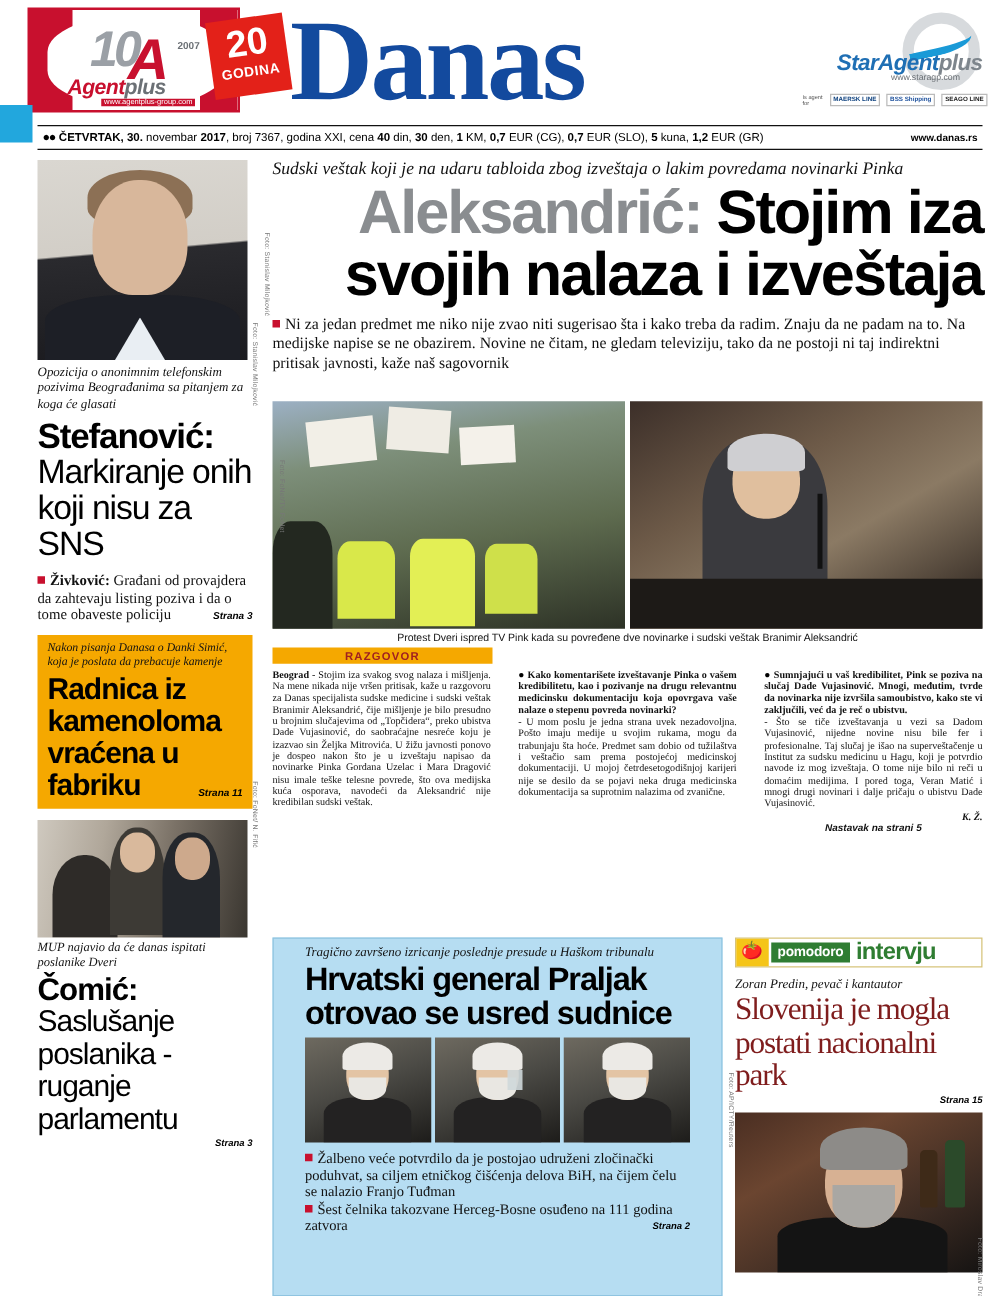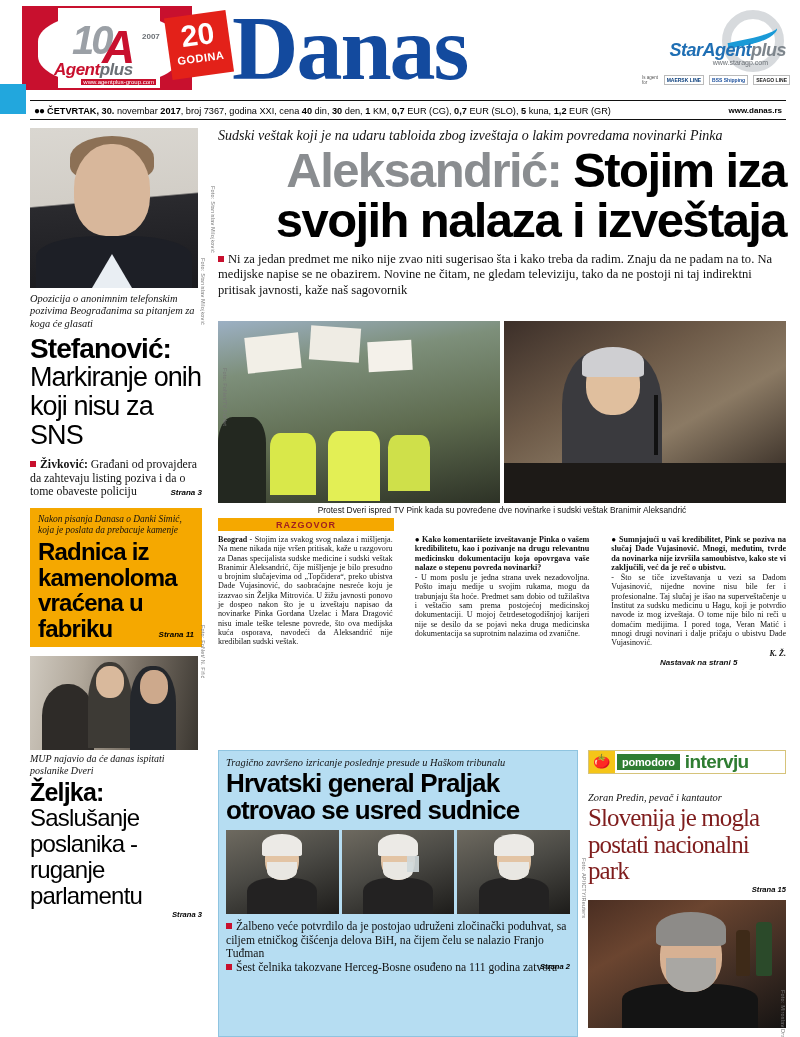--- a/index.html
+++ b/index.html
@@ -271,7 +271,7 @@
   
   .praljak {
     position: absolute; left: 188px; top: 622px; width: 360px; height: 287px;
-    background: #b6ddf2; border: 1px solid #8fc4e0; padding: 6px 7px;
+    background: #b6ddf2; border: 1px solid #8fc4e0; padding: 6px 25px;
   }
   .praljak .kicker {
     font-family: "Liberation Serif", serif; font-style: italic; font-size: 10.4px; color: #111;

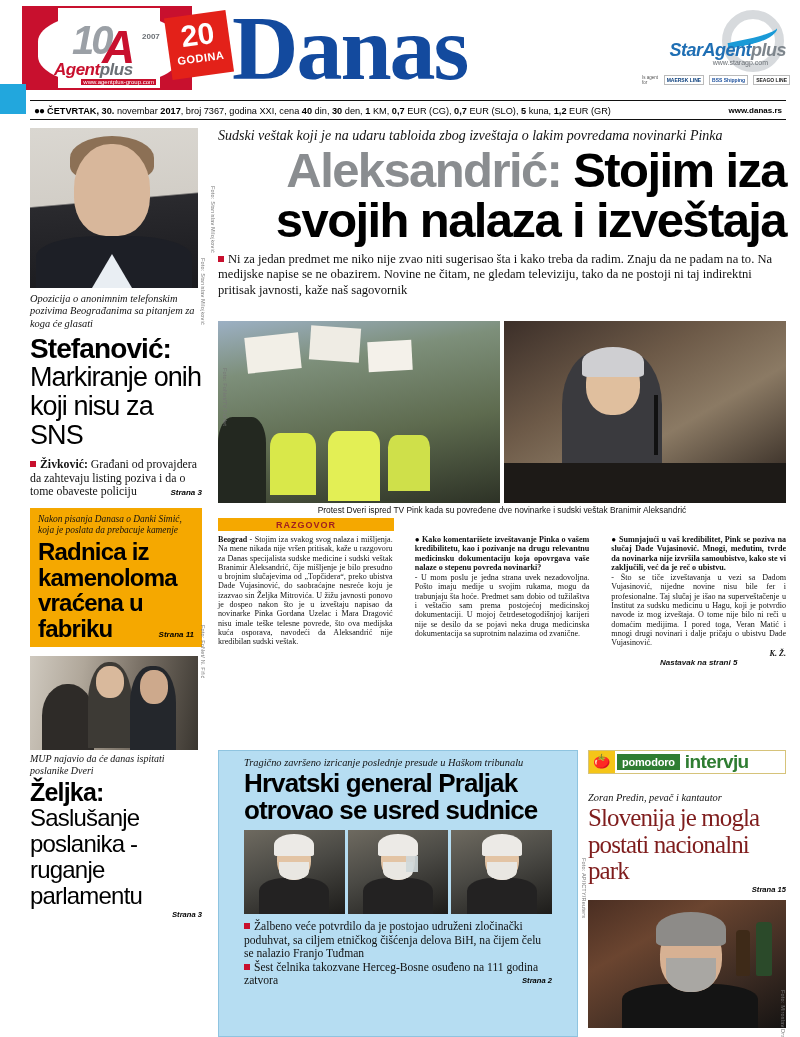--- a/index.html
+++ b/index.html
@@ -441,7 +441,7 @@
 
       <div class="comic">
         <div class="cap-italic">MUP najavio da će danas ispitati poslanike Dveri</div>
-        <div class="nm">Željka:</div>
+        <div class="nm">Čomić:</div>
         <div class="rest">Saslušanje poslanika - ruganje parlamentu</div>
         <div class="pg">Strana 3</div>
       </div>

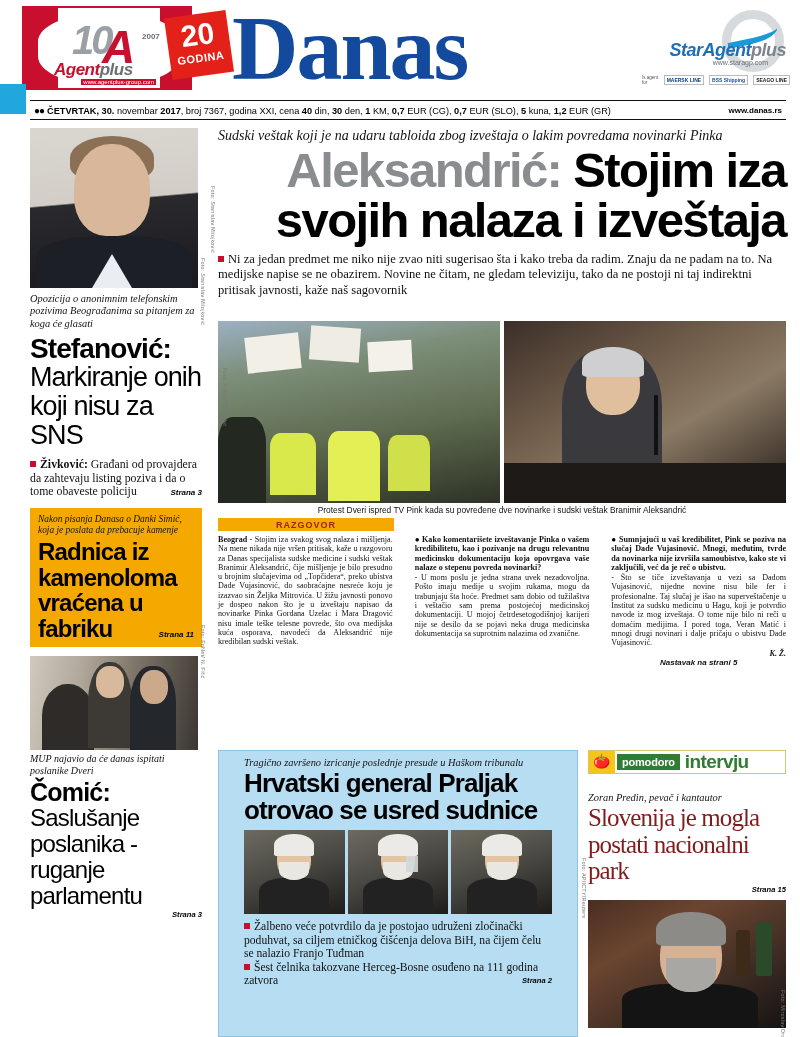--- a/index.html
+++ b/index.html
@@ -334,7 +334,7 @@
   }
   .intervju .kicker {
     font-family: "Liberation Serif", serif; font-style: italic; font-size: 10.4px;
-    color: #111; margin-top: 18px;
+    color: #111; margin-top: 8px;
   }
   .intervju h2 {
     font-family: Liberation Serif, serif; font-weight: normal; font-size: 25px;

